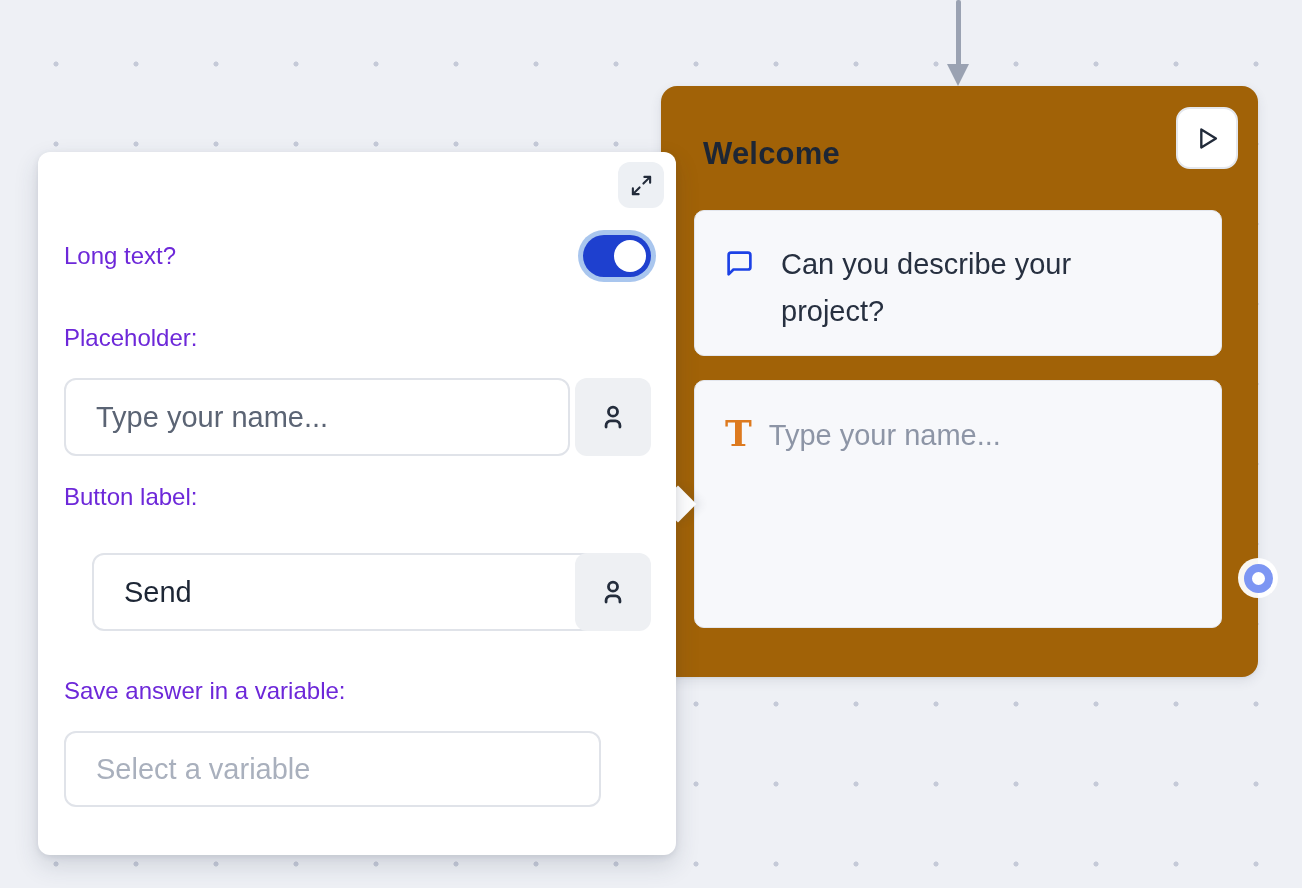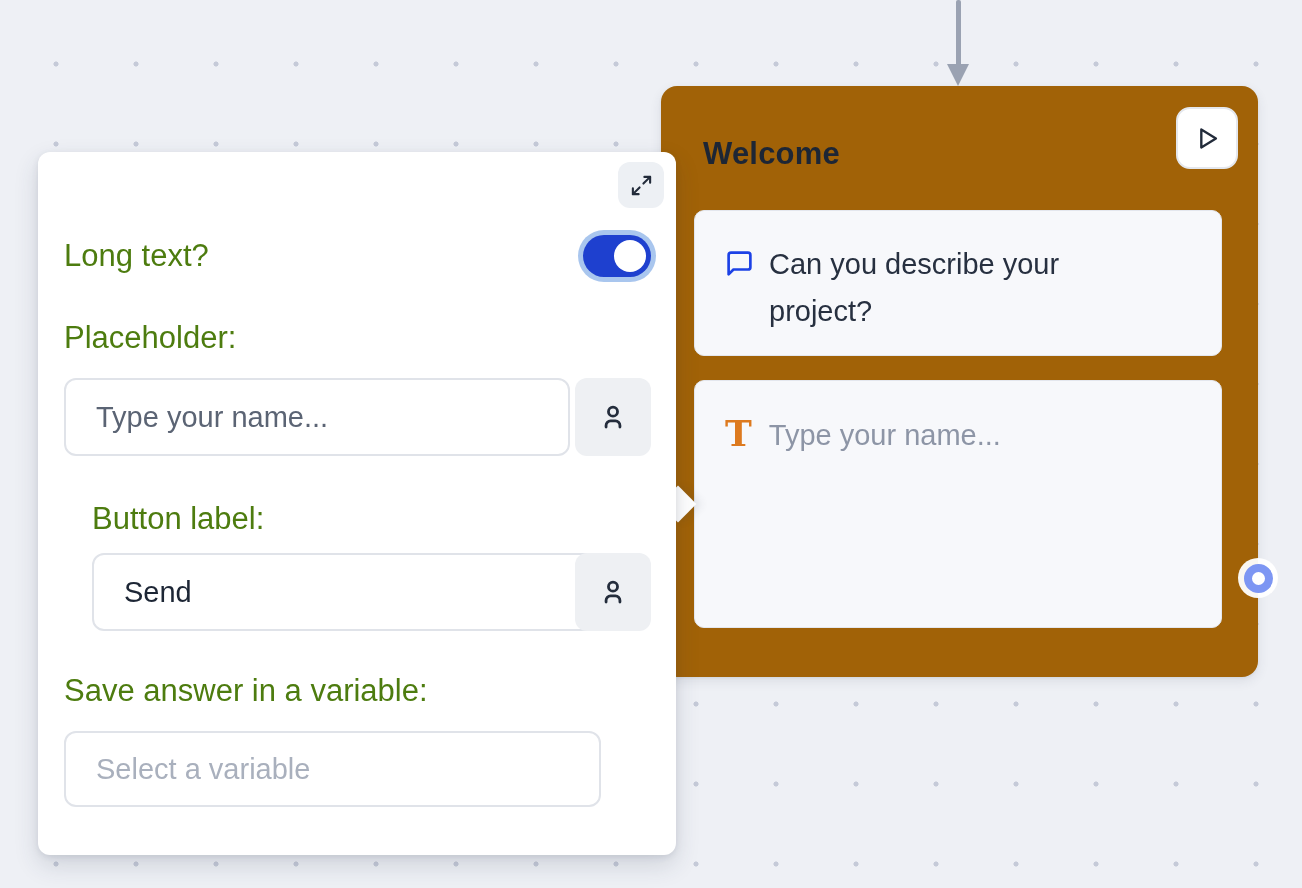--- a/index.html
+++ b/index.html
@@ -47,7 +47,7 @@
     transform:rotate(45deg); z-index:4; box-shadow:4px -4px 8px rgba(45,55,80,.10); }
   .expand-btn { position:absolute; left:580px; top:10px; width:46px; height:46px; background:#edf0f4;
     border-radius:12px; display:flex; align-items:center; justify-content:center; cursor:pointer; }
-  .field-label { position:absolute; left:26px; font-size:31px; line-height:38px; color:#4d7c0f; }
+  .field-label { position:absolute; left:26px; font-size:24px; line-height:38px; color:#6d28d9; }
   .lbl-longtext { top:85px; }
   .lbl-placeholder { top:167px; }
   .lbl-buttonlabel { top:348px;margin-left:28px; }

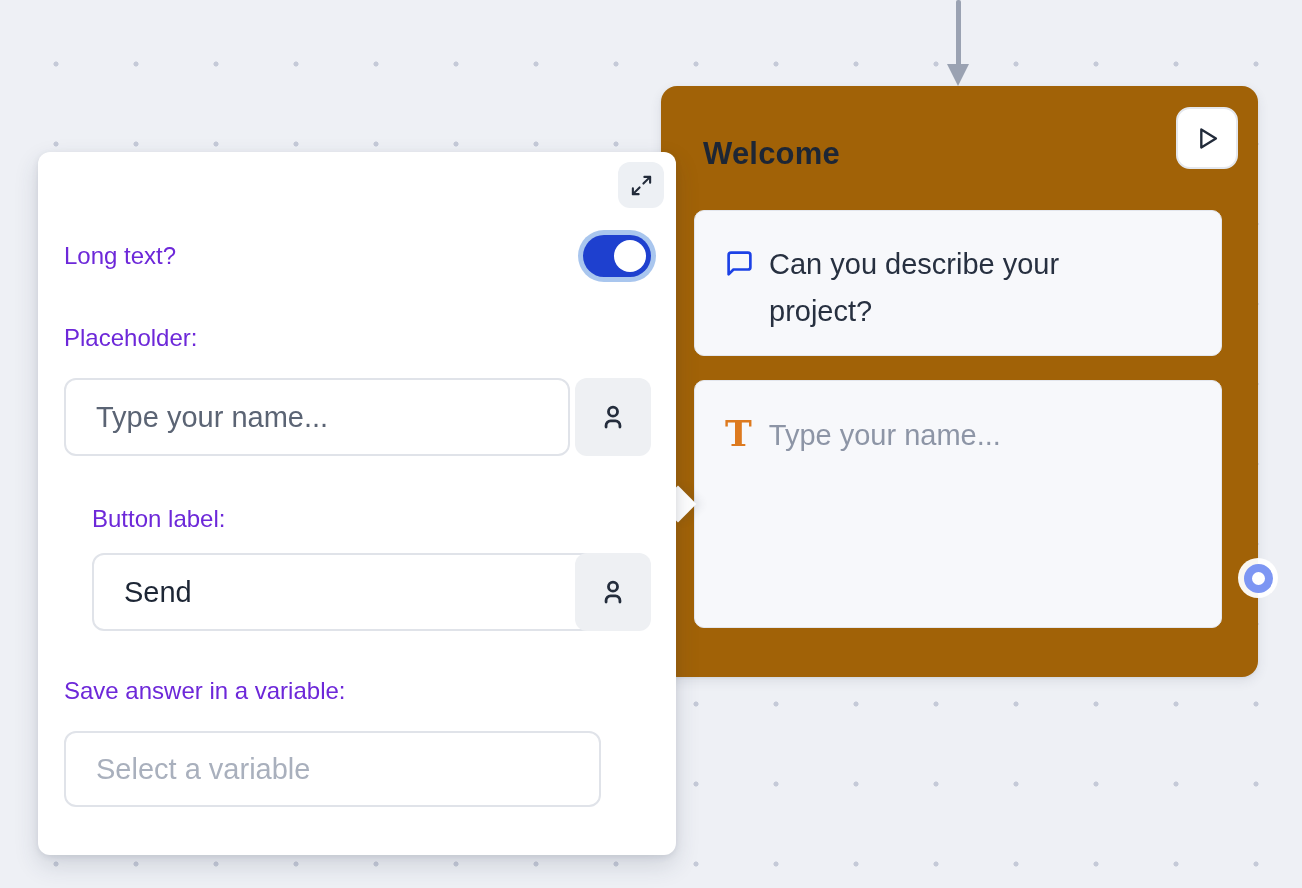--- a/index.html
+++ b/index.html
@@ -28,7 +28,7 @@
     border:2px solid #e4e7ed; border-radius:14px; display:flex; align-items:center; justify-content:center; cursor:pointer; }
   .node-block { position:absolute; left:33px; width:528px; background:#f7f8fb;
     border:1.5px solid #e4e7ee; border-radius:10px; display:flex; align-items:flex-start; padding:30px 24px 0 30px; cursor:pointer; }
-  .block-bubble { top:124px; height:146px; }
+  .block-bubble { top:124px; height:146px;gap:12px; }
   .block-input { top:294px; height:248px; }
   .bubble-icon-wrap { flex:0 0 auto; margin:8px 15px 0 0; display:flex; }
   .bubble-text { font-size:29px; line-height:47px; color:#273040; max-width:350px; }

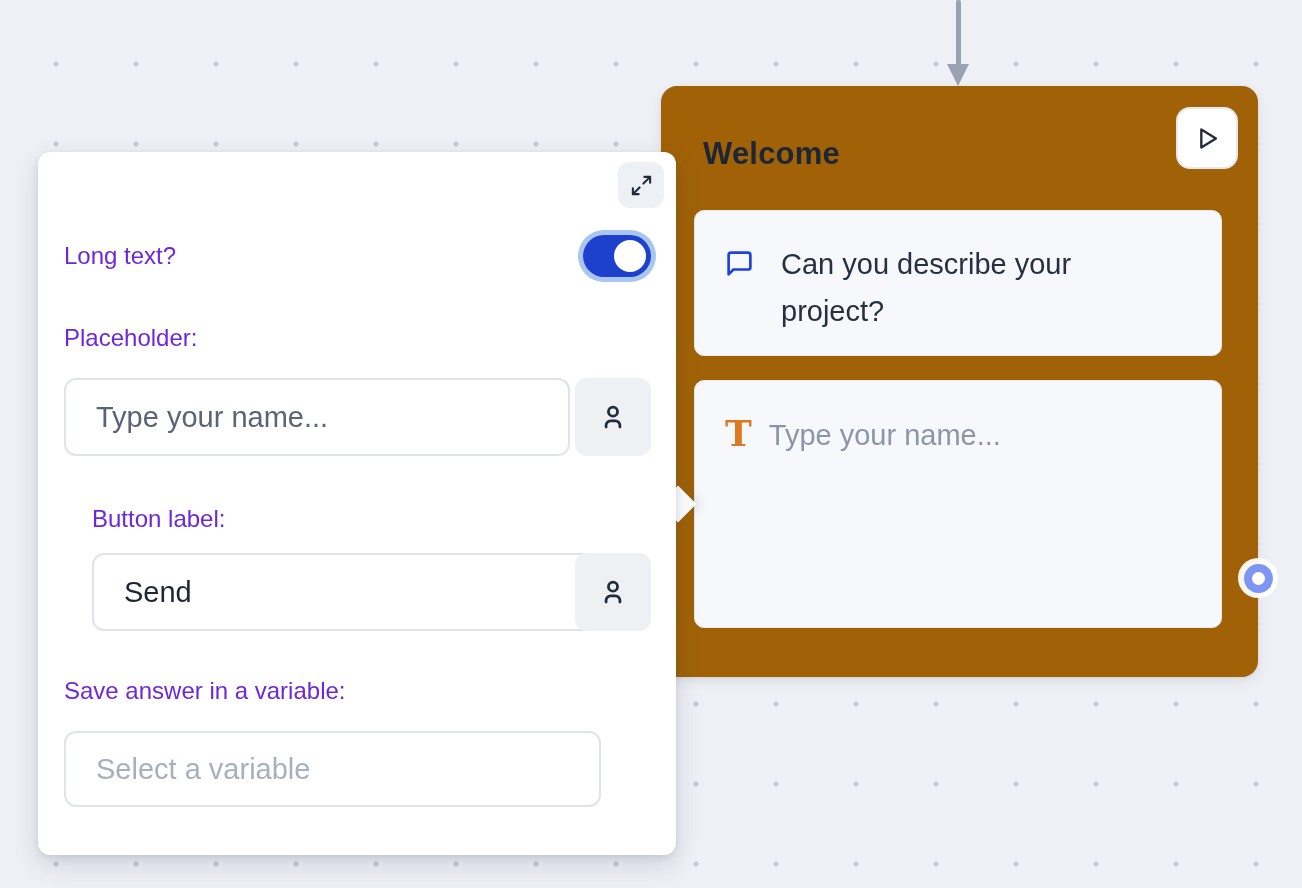--- a/index.html
+++ b/index.html
@@ -50,7 +50,7 @@
   .field-label { position:absolute; left:26px; font-size:24px; line-height:38px; color:#6d28d9; }
   .lbl-longtext { top:85px; }
   .lbl-placeholder { top:167px; }
-  .lbl-buttonlabel { top:348px;margin-left:28px; }
+  .lbl-buttonlabel { top:326px; }
   .lbl-savevar { top:520px; }
 
   .toggle { position:absolute; left:540px; top:78px; width:78px; height:52px; border-radius:26px;

